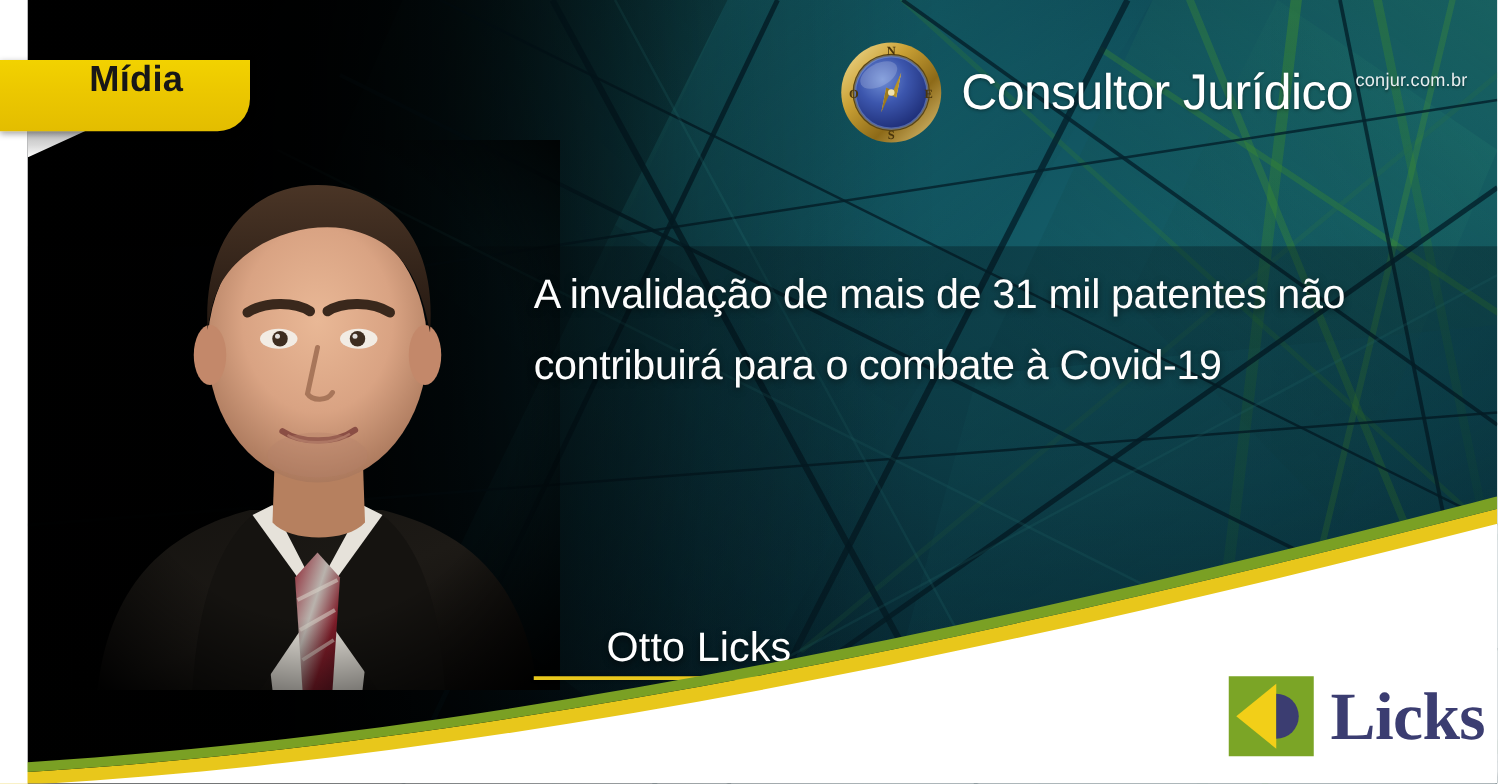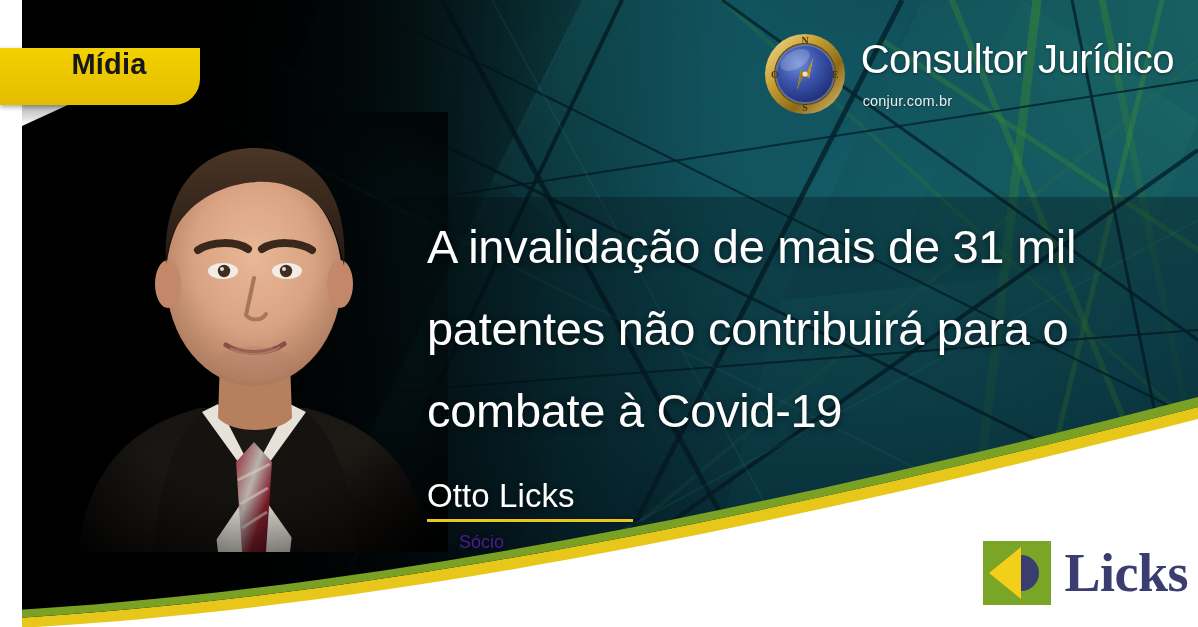--- a/index.html
+++ b/index.html
@@ -99,7 +99,7 @@
   }
   .compass{ width:84px; height:84px; flex:0 0 auto; }
   .compass svg{ display:block; }
-  .conjur-text{ display:flex; flex-direction:column; align-items:flex-start; }
+  .conjur-text{ display:flex; flex-direction:row; align-items:flex-start; }
   .conjur-name{
     color:#ffffff; font-size:40px; line-height:1.02;
     letter-spacing:-.5px; white-space:nowrap;

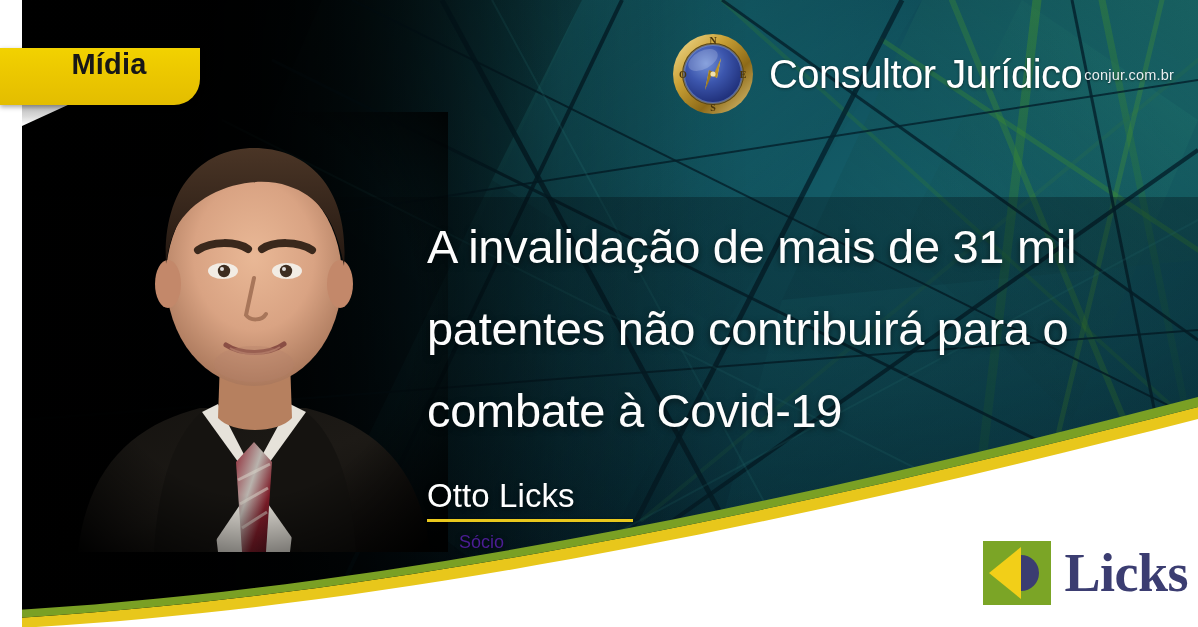--- a/index.html
+++ b/index.html
@@ -107,7 +107,7 @@
   }
   .conjur-url{
     color:#e9eef0; font-size:14.5px; letter-spacing:.2px;
-    margin-top:13px; margin-left:2px;
+    margin-top:3px; margin-left:2px;
     text-shadow:0 1px 2px rgba(0,0,0,.45);
   }
 

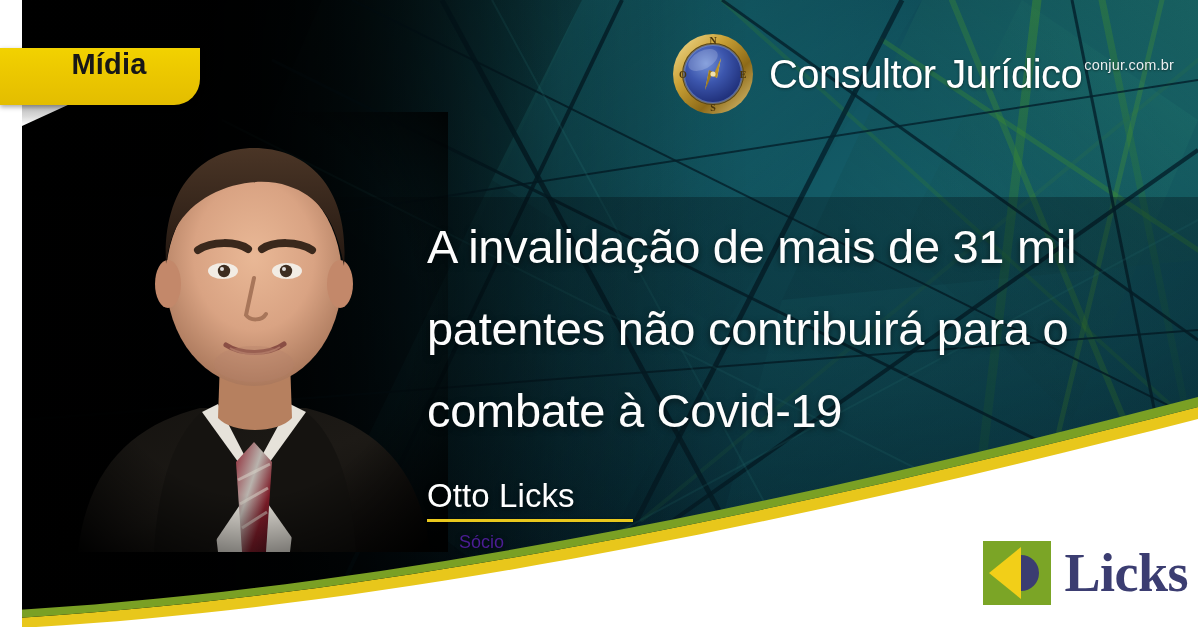--- a/index.html
+++ b/index.html
@@ -115,7 +115,7 @@
   .headline{
     position:absolute; left:427px; top:206px; width:700px;
     color:#fdfdfd;
-    font-size:47px; line-height:82px;
+    font-size:33px; line-height:57px;
     letter-spacing:-.3px;
     text-shadow:0 2px 6px rgba(0,0,0,.55);
     z-index:20;

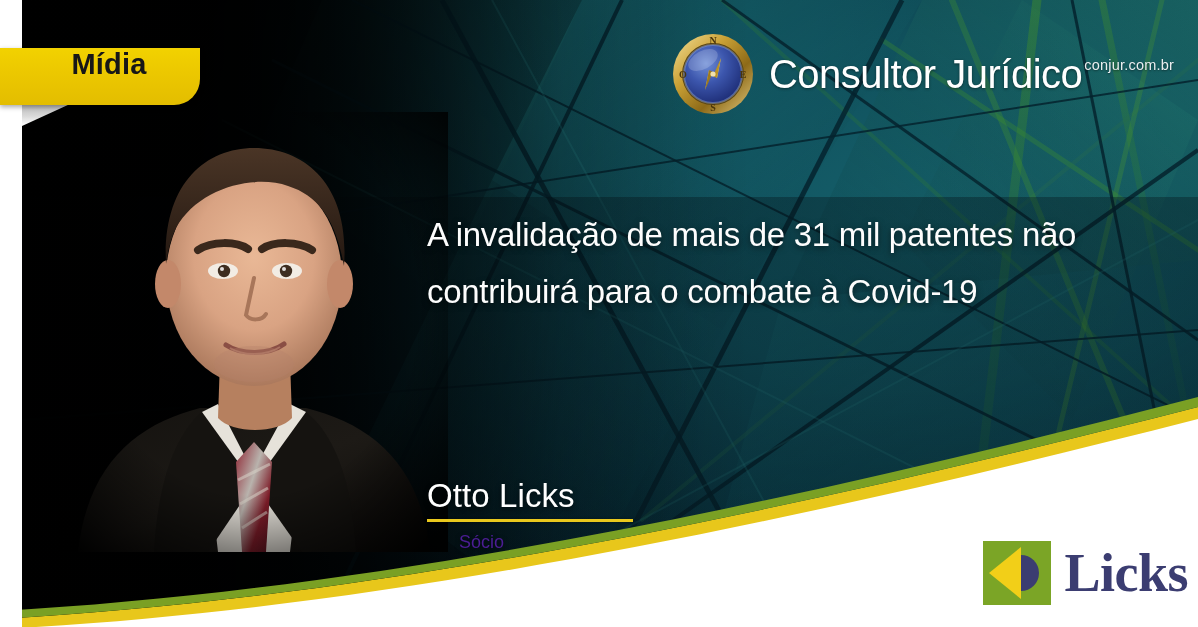--- a/index.html
+++ b/index.html
@@ -122,7 +122,7 @@
   }
 
   
-  .byline{ position:absolute; left:427px; top:477px; z-index:20; }
+  .byline{ position:absolute; left:427px; top:499px; z-index:20;text-align:right; }
   .byline .name{
     color:#ffffff; font-size:33px; line-height:38px;
     letter-spacing:.1px;

